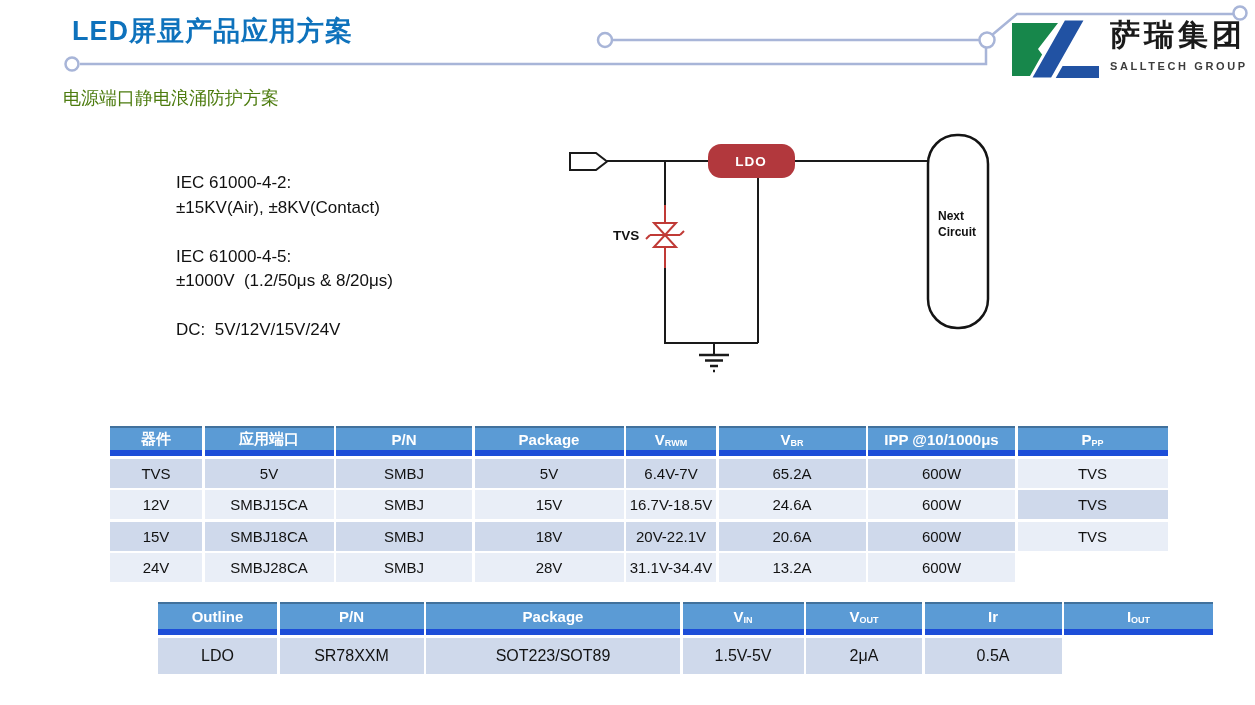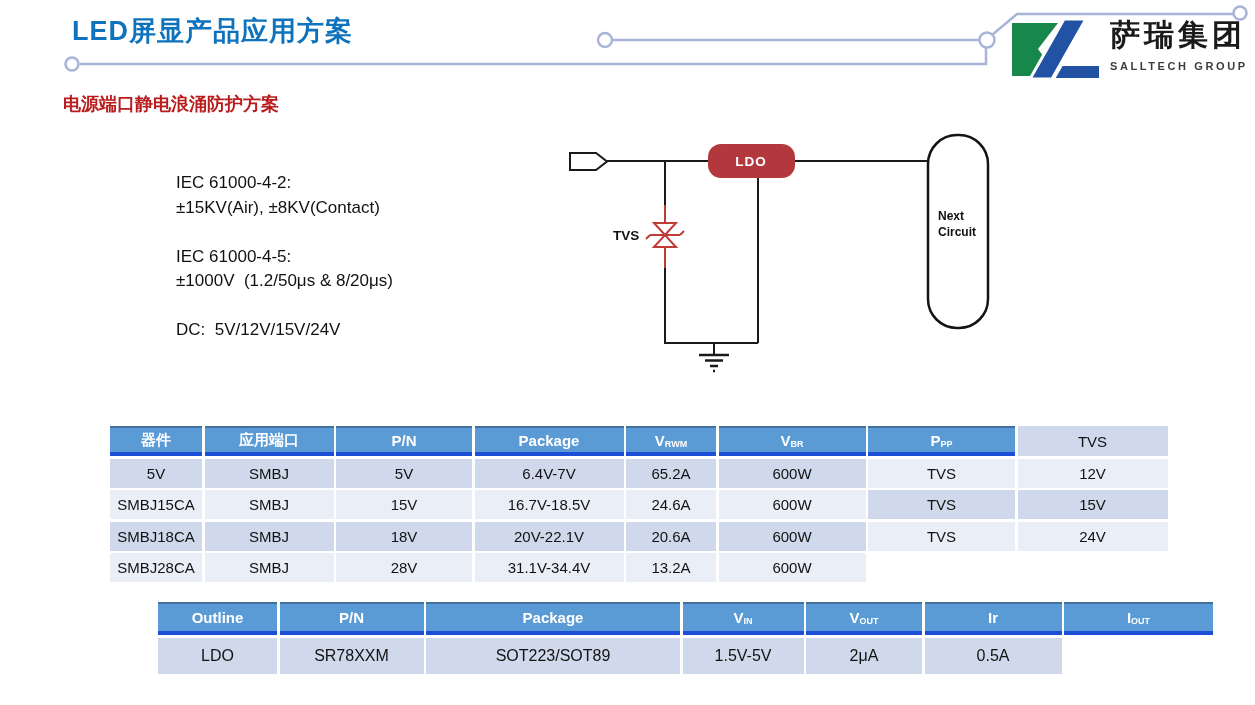--- a/index.html
+++ b/index.html
@@ -15,8 +15,8 @@
     font-size:27px;font-weight:bold;color:#0E72BC;letter-spacing:1px;
   }
   .page-subtitle{
-    position:absolute;left:63px;top:92px;
-    font-size:18px;font-weight:bold;color:#b91c1c;
+    position:absolute;left:63px;top:86px;
+    font-size:18px;font-weight:normal;color:#4d7c0f;
   }
   
   .logo{position:absolute;left:1012px;top:18px;display:flex;align-items:flex-start;gap:10px;}

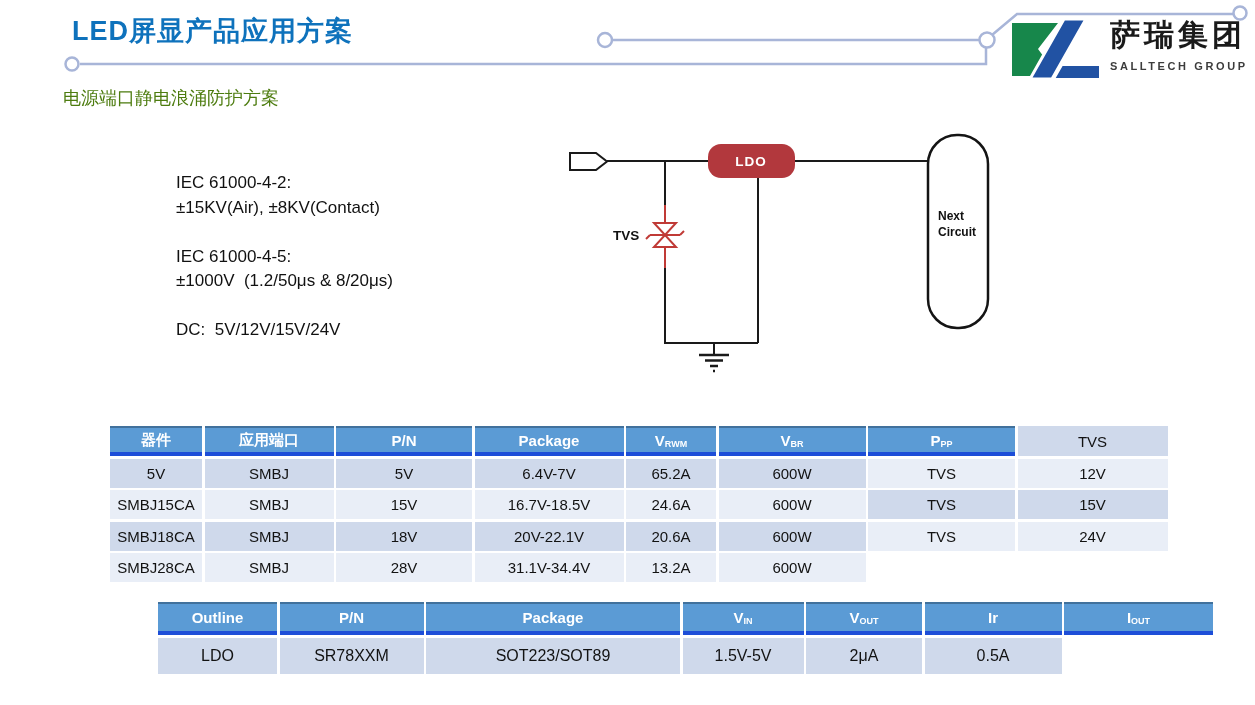--- a/index.html
+++ b/index.html
@@ -39,7 +39,7 @@
   .th{
     background:#5B9BD5;color:#fff;font-weight:bold;font-size:15px;
     display:flex;align-items:center;justify-content:center;
-    border-top:2px solid #41719C;border-bottom:4px solid #1d4ed8;
+    border-top:2px solid #41719C;border-bottom:6px solid #1d4ed8;
     box-sizing:border-box;white-space:nowrap;
   }
   .th .subscript{font-size:9px;font-weight:bold;align-self:center;margin-top:7px;}

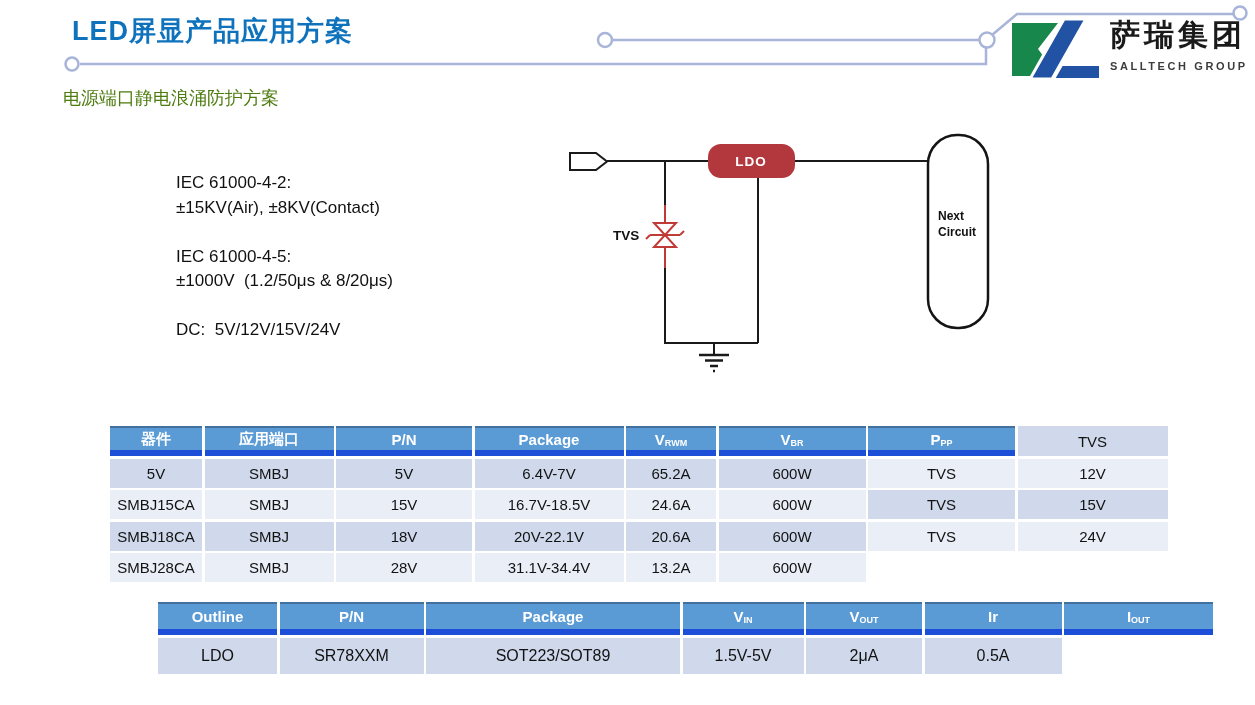--- a/index.html
+++ b/index.html
@@ -153,6 +153,10 @@
   <div class="th">
       <span>V</span>
       <span class="subscript">BR</span>
+    </div>
+  <div class="th">
+      <span>IPP @10/1000μs</span>
+      <span class="subscript"></span>
     </div>
   <div class="th">
       <span>P</span>

